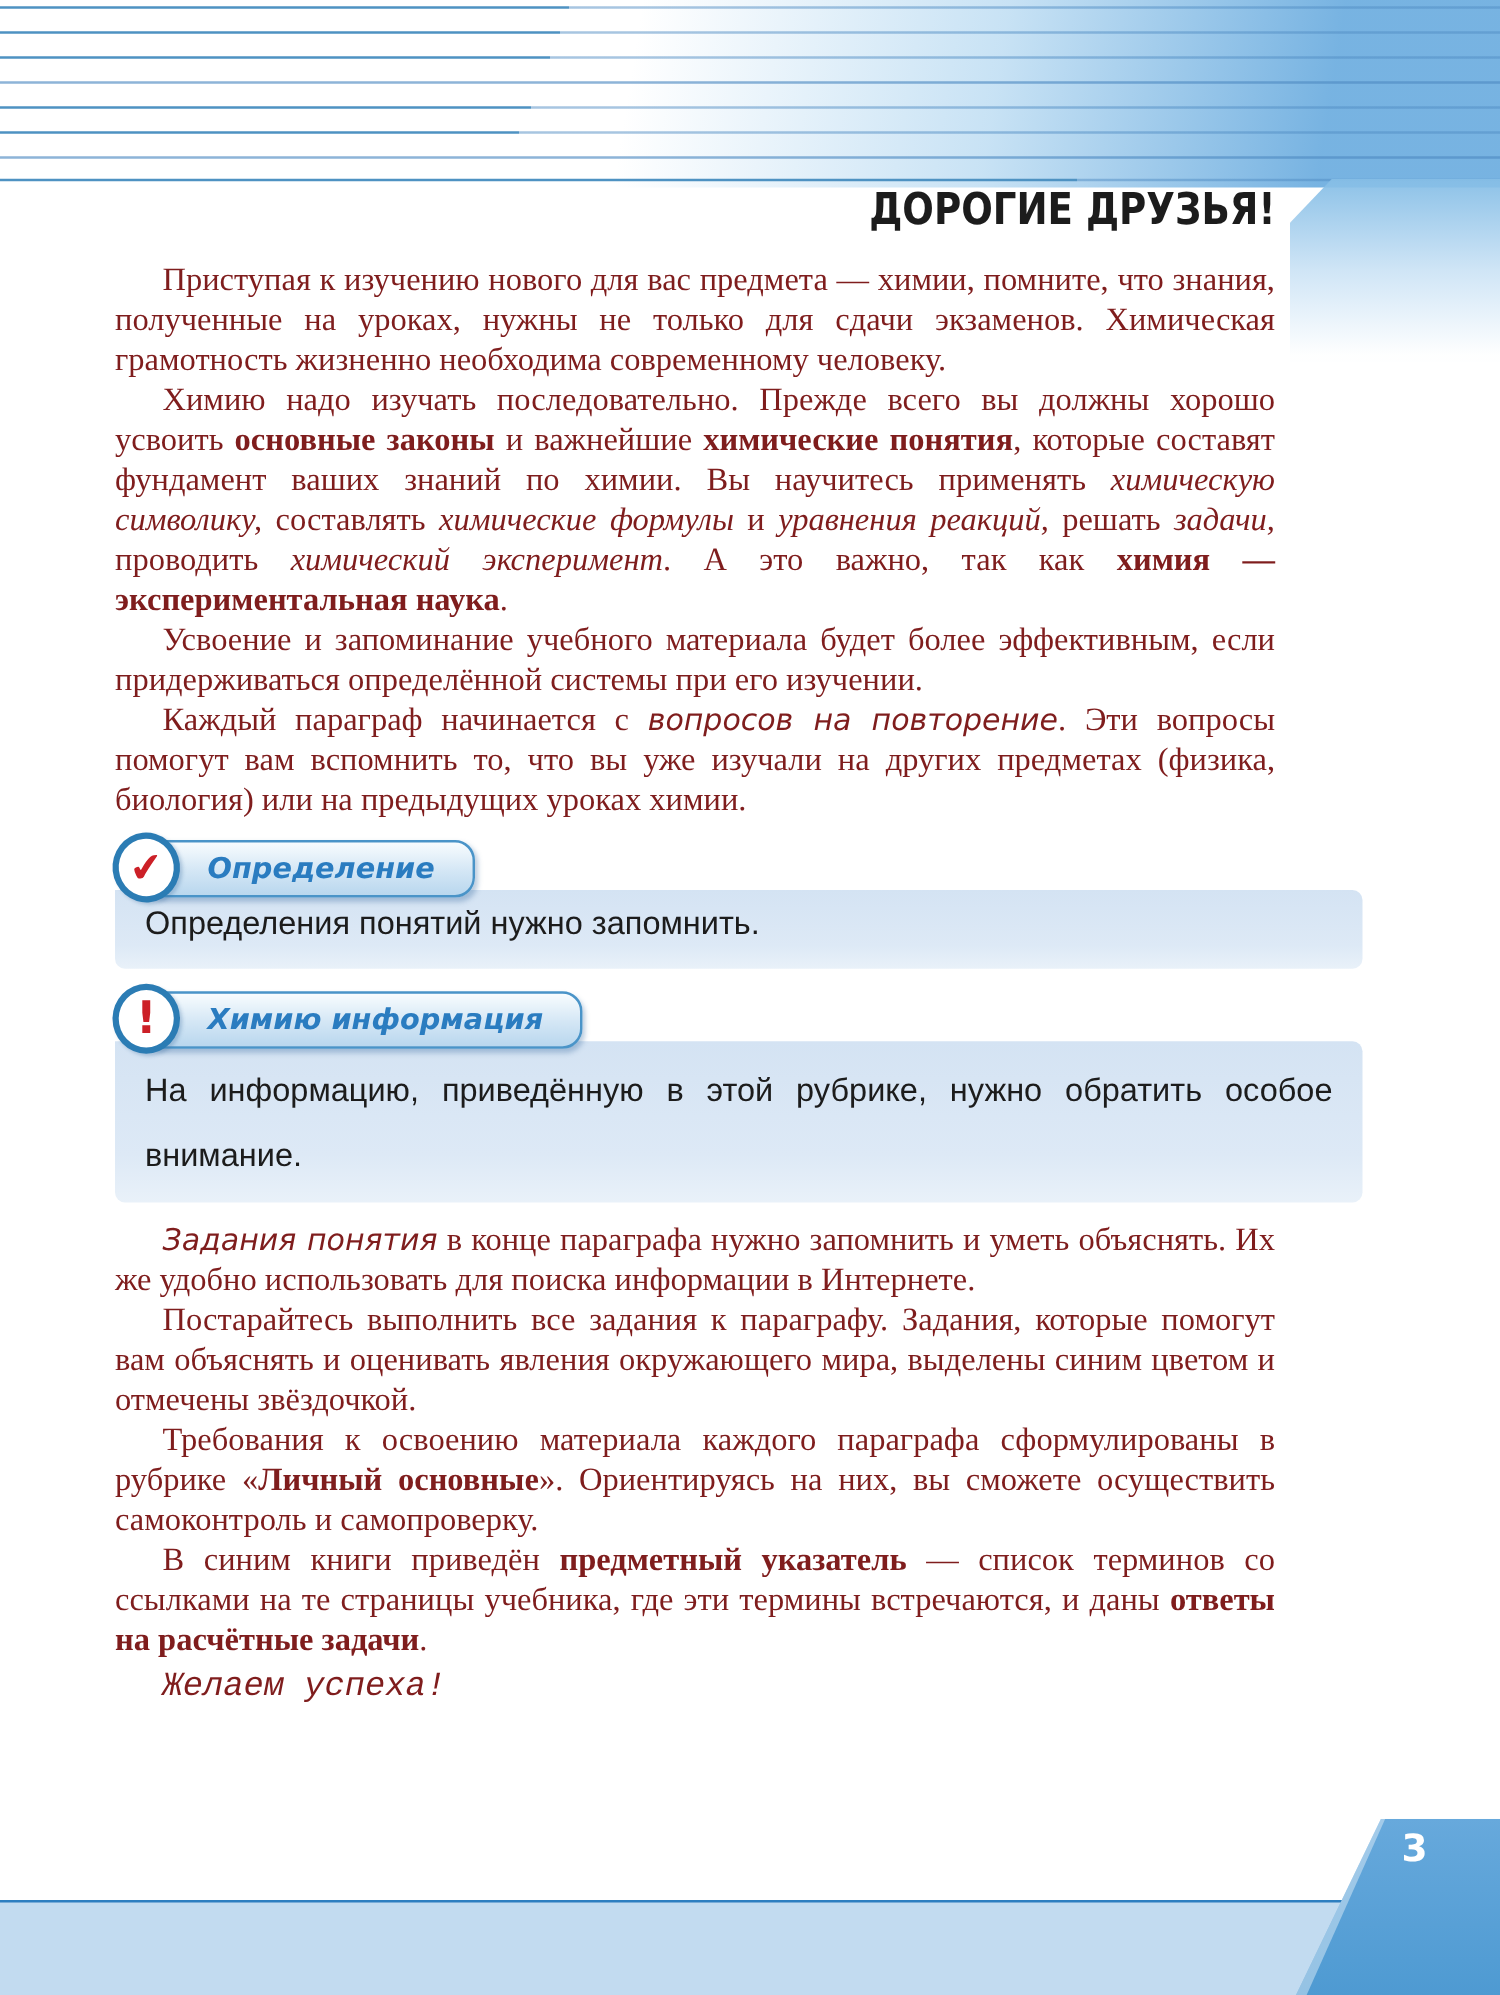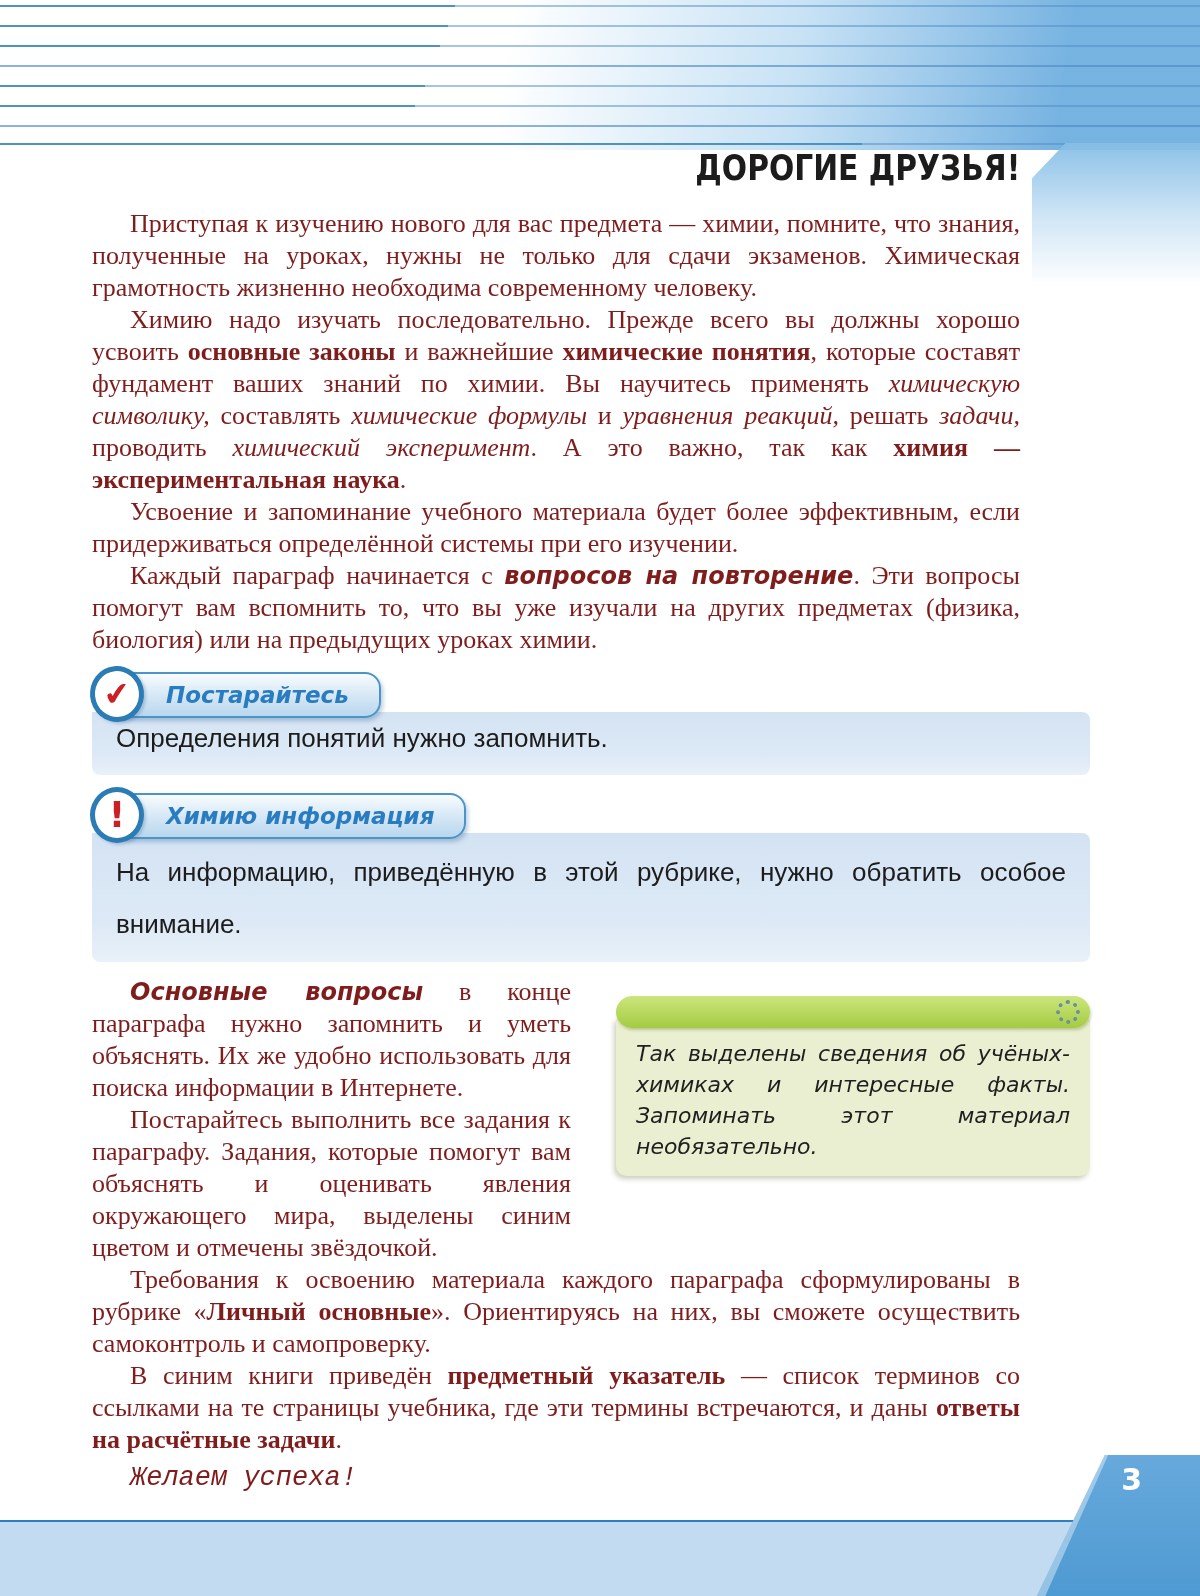--- a/index.html
+++ b/index.html
@@ -35,7 +35,7 @@
   }
   .s-b{font-weight:700;}
   .s-i{font-style:italic;}
-  .s-hs{font-weight:700;font-style:italic;font-family:"DejaVu Sans",sans-serif;font-size:24px;margin-top:32px;}
+  .s-hs{font-weight:400;font-style:italic;font-family:"DejaVu Sans",sans-serif;font-size:24px;margin-top:32px;}
 
   
   .callout{margin-top:16px;}

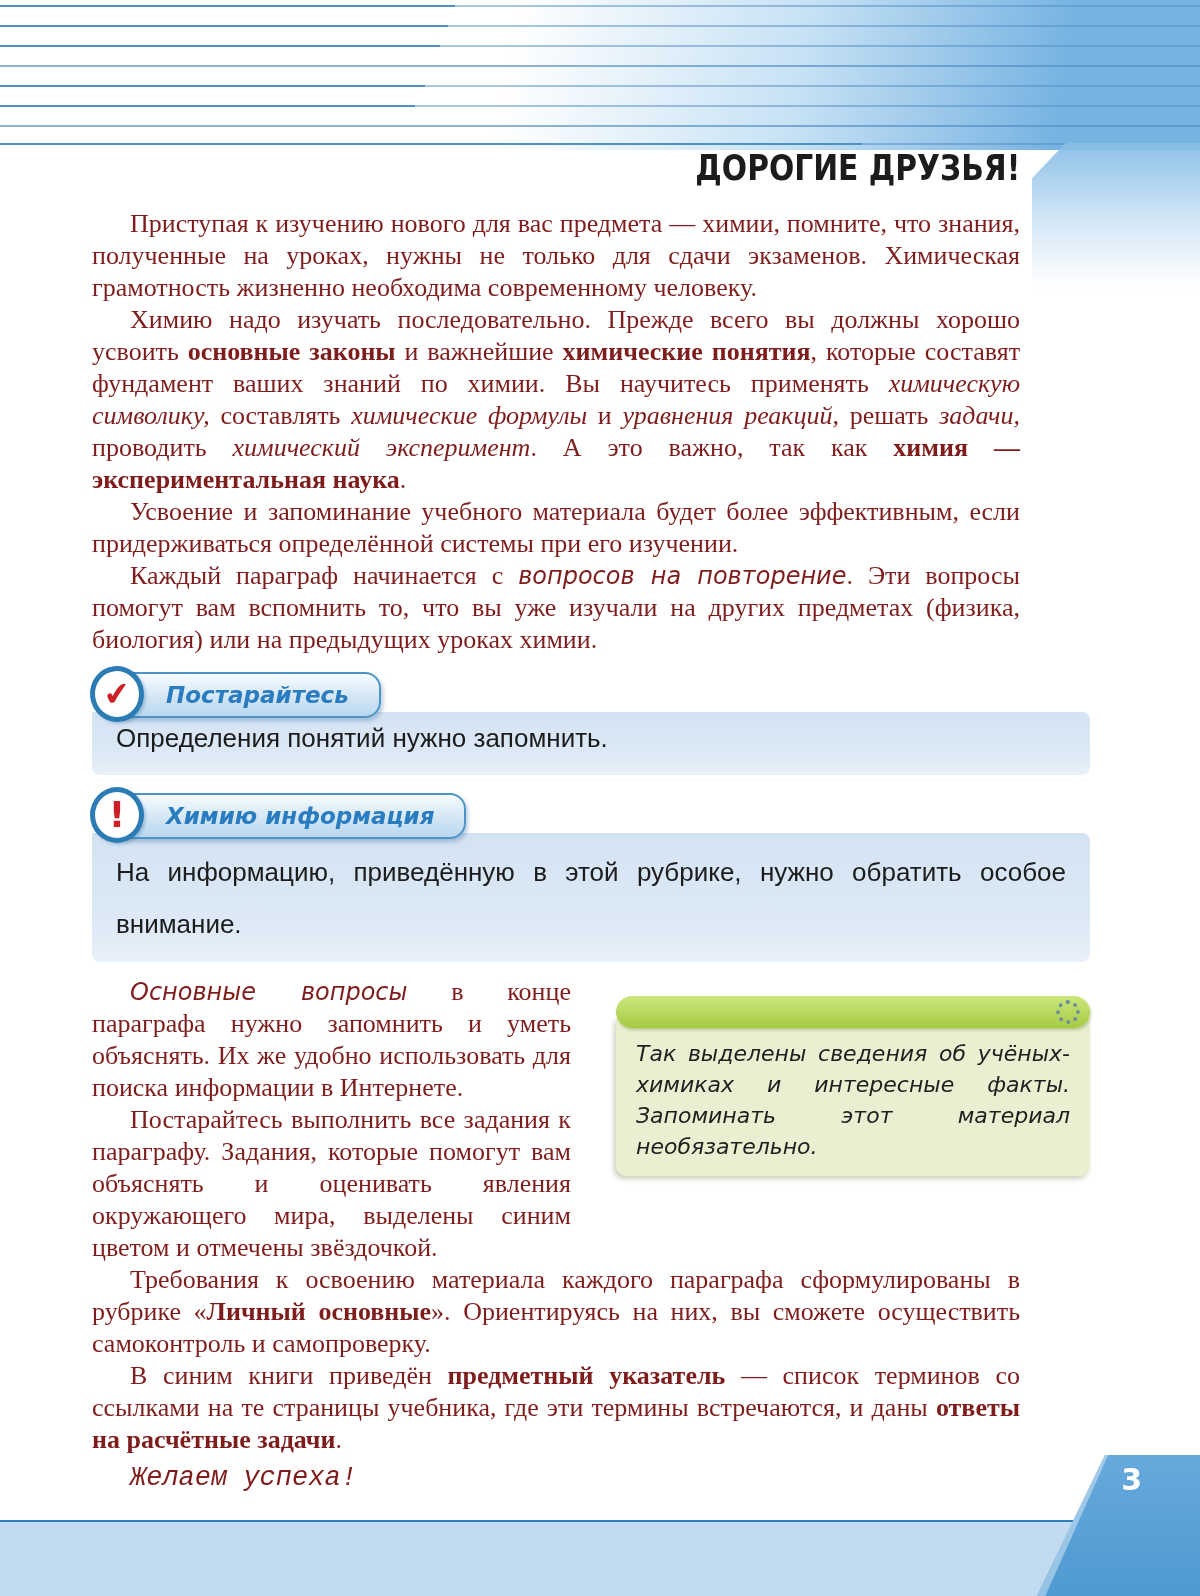--- a/index.html
+++ b/index.html
@@ -136,7 +136,7 @@
   <div class="callout">
     <div class="callout-tab">
       <span class="callout-icon icon-check">✔</span>
-      <span class="callout-label">Постарайтесь</span>
+      <span class="callout-label">Определение</span>
     </div>
     <div class="callout-body">Определения понятий нужно запомнить.</div>
   </div>

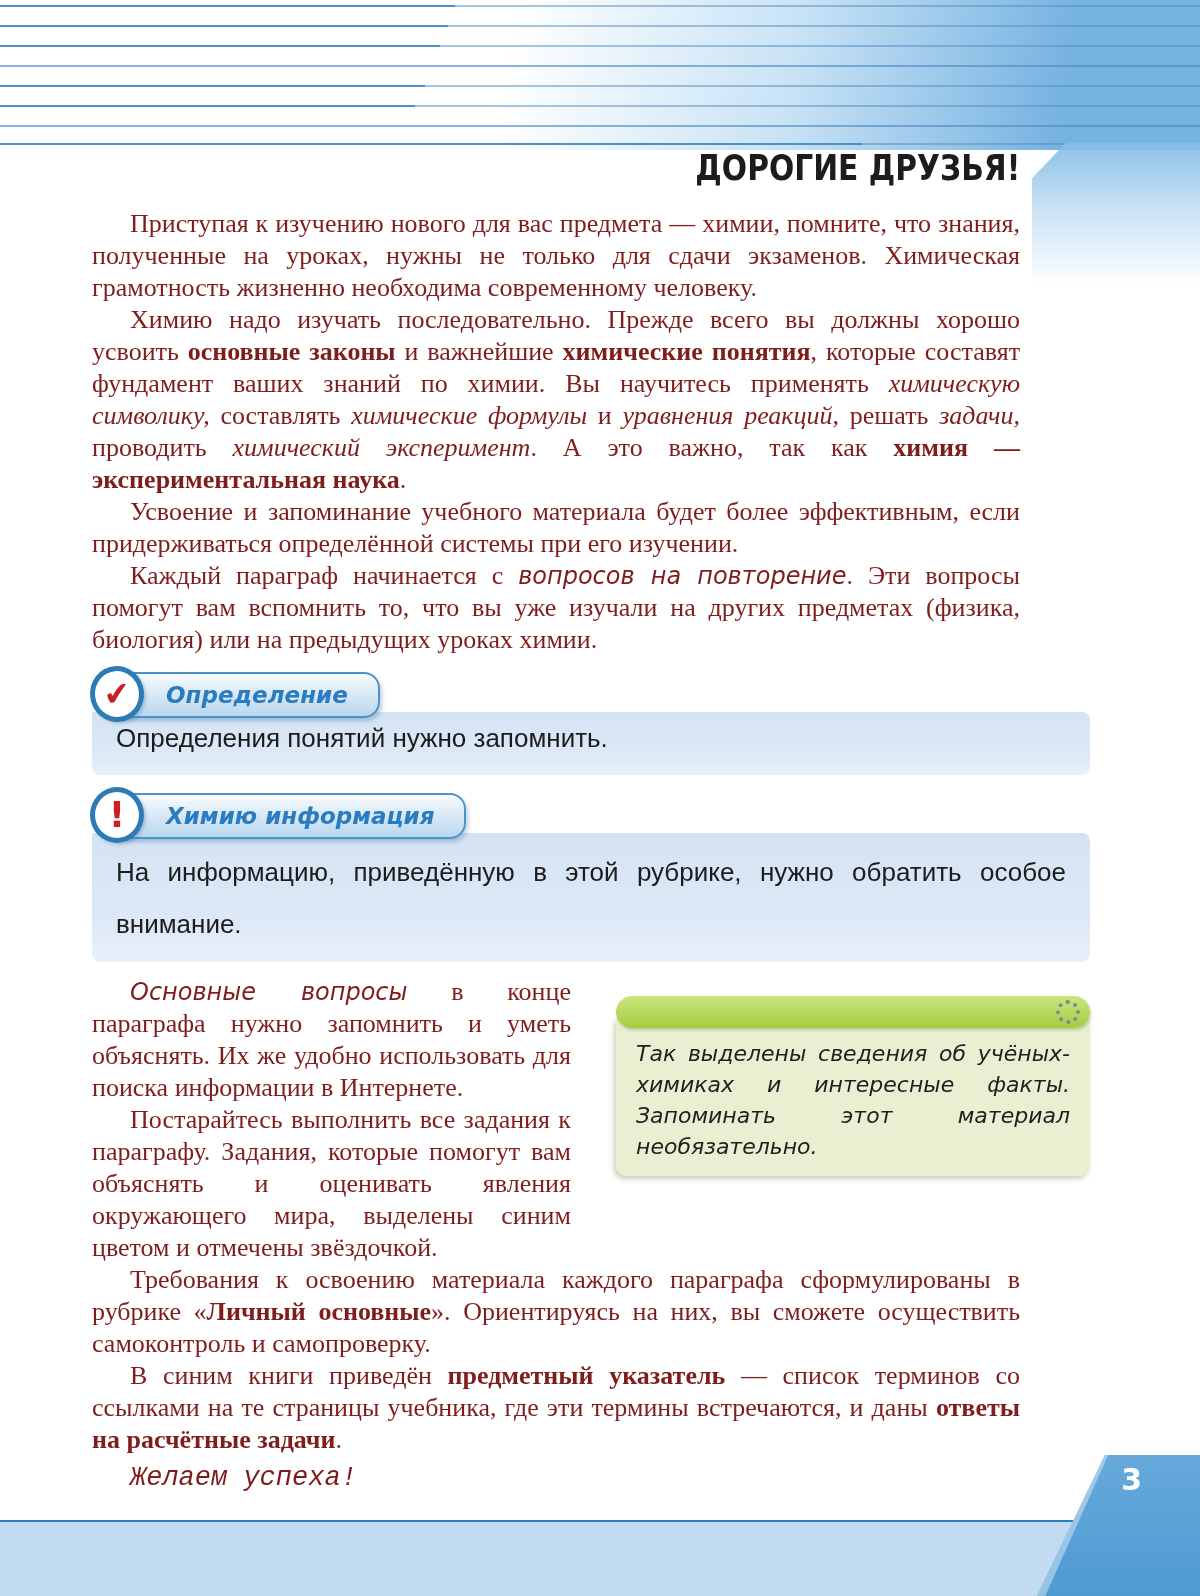--- a/index.html
+++ b/index.html
@@ -156,7 +156,7 @@
       </div>
       <div class="green-body">Так выделены сведения об учёных-химиках и интересные факты. Запоминать этот материал необязательно.</div>
     </div>
-    <p class="para"><span class="s-hs">Основные вопросы</span><span> в конце параграфа нужно запомнить и уметь объяснять. Их же удобно использовать для поиска информации в Интернете.</span></p>
+    <p class="para"><span class="s-hs">Задания понятия</span><span> в конце параграфа нужно запомнить и уметь объяснять. Их же удобно использовать для поиска информации в Интернете.</span></p>
     <p class="para"><span>Постарайтесь выполнить все задания к параграфу. Задания, которые помогут вам объяснять и оценивать явления окружающего мира, выделены синим цветом и отмечены звёздочкой.</span></p>
   </div>
 

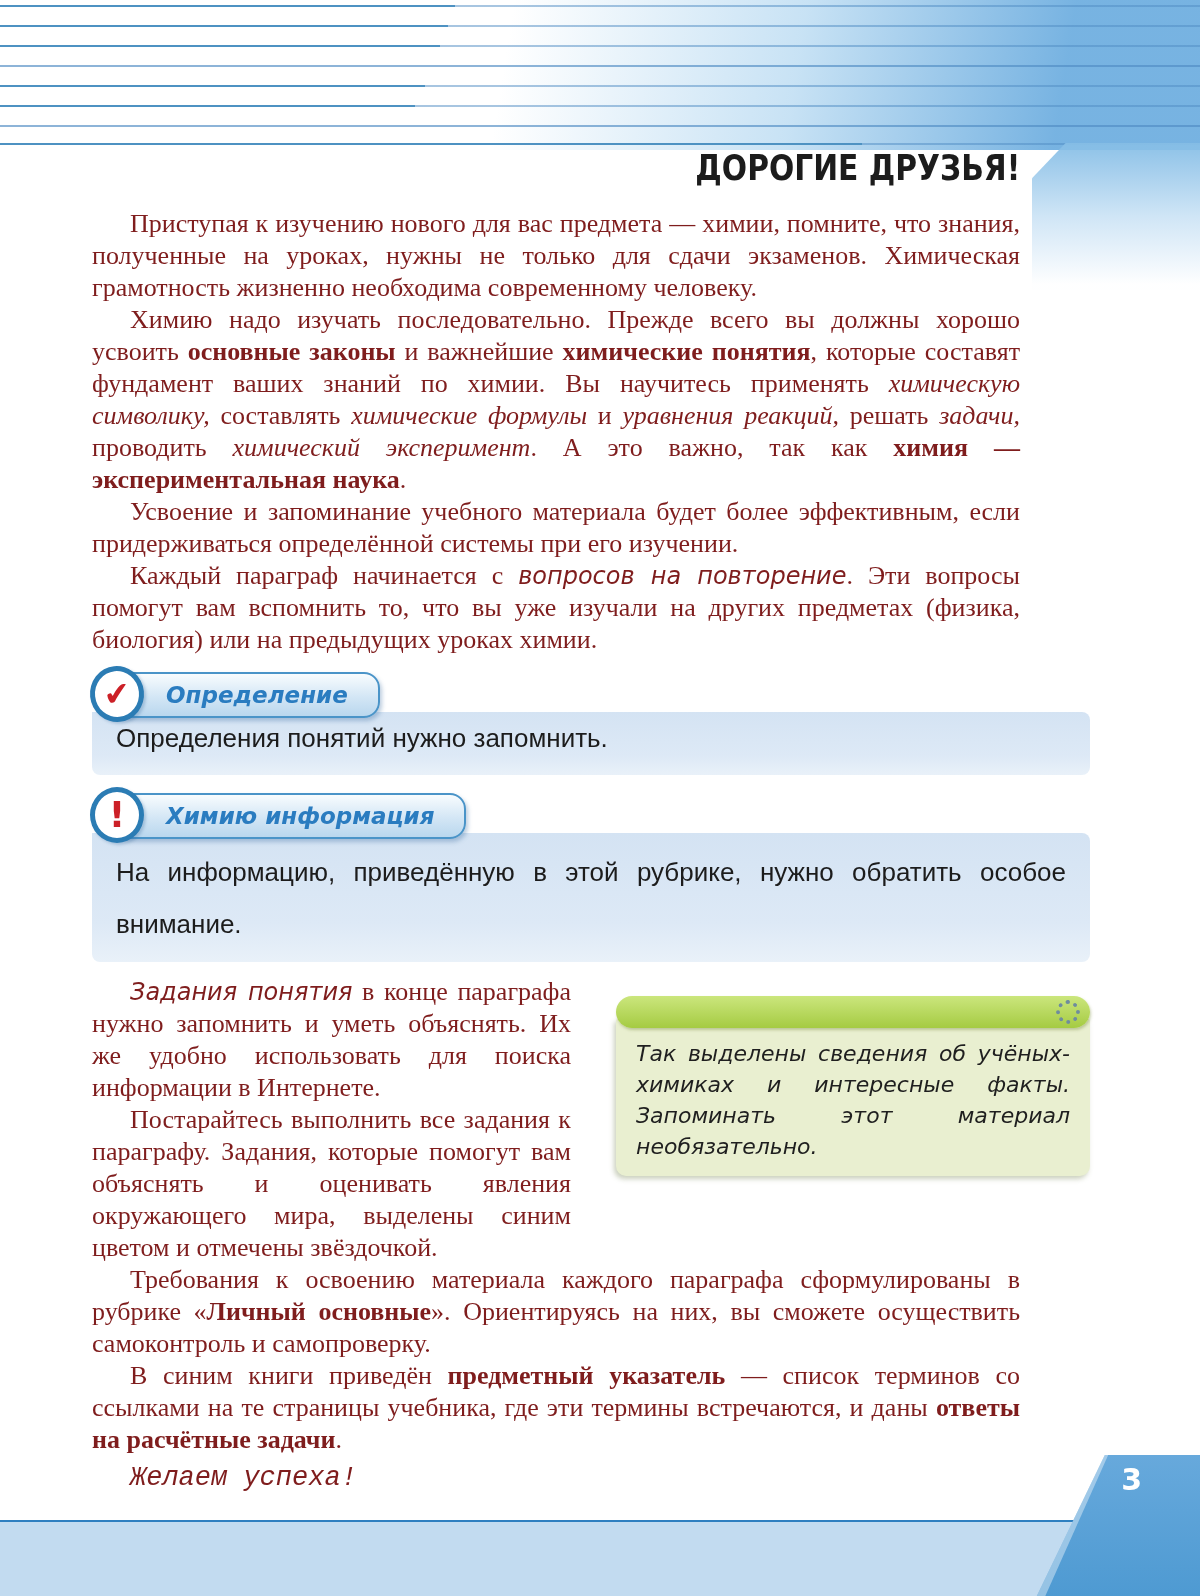--- a/index.html
+++ b/index.html
@@ -150,12 +150,6 @@
   </div>
 
   <div style="margin-top:14px;">
-    <div class="greenbox">
-      <div class="green-header">
-        <span class="green-dots"></span>
-      </div>
-      <div class="green-body">Так выделены сведения об учёных-химиках и интересные факты. Запоминать этот материал необязательно.</div>
-    </div>
     <p class="para"><span class="s-hs">Задания понятия</span><span> в конце параграфа нужно запомнить и уметь объяснять. Их же удобно использовать для поиска информации в Интернете.</span></p>
     <p class="para"><span>Постарайтесь выполнить все задания к параграфу. Задания, которые помогут вам объяснять и оценивать явления окружающего мира, выделены синим цветом и отмечены звёздочкой.</span></p>
   </div>

